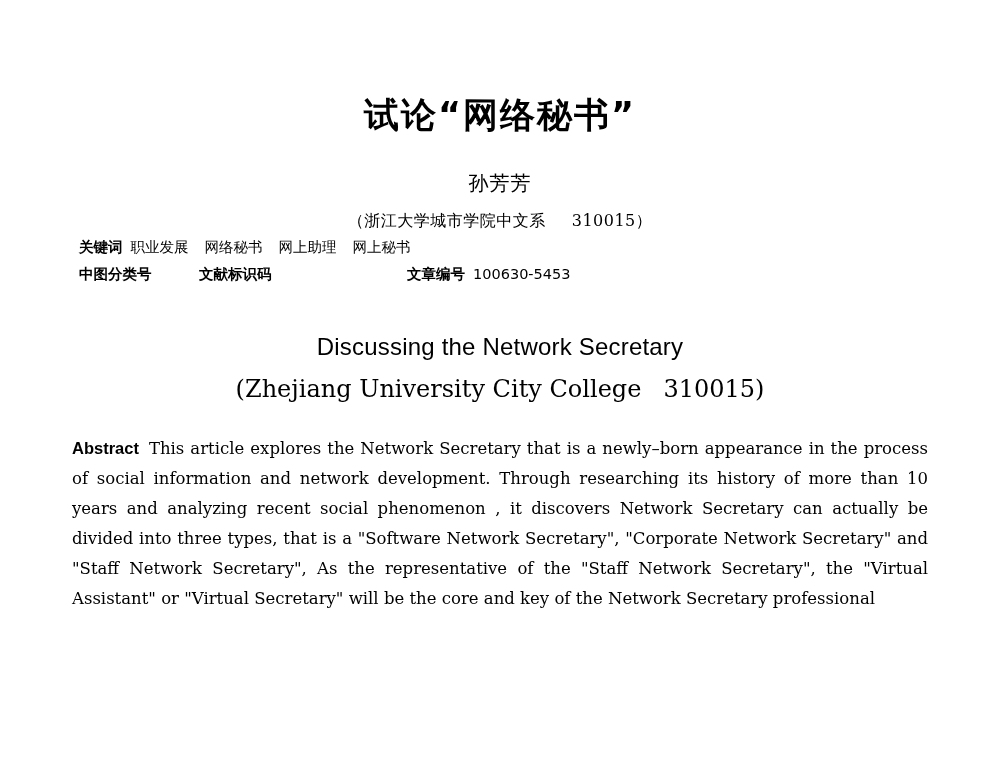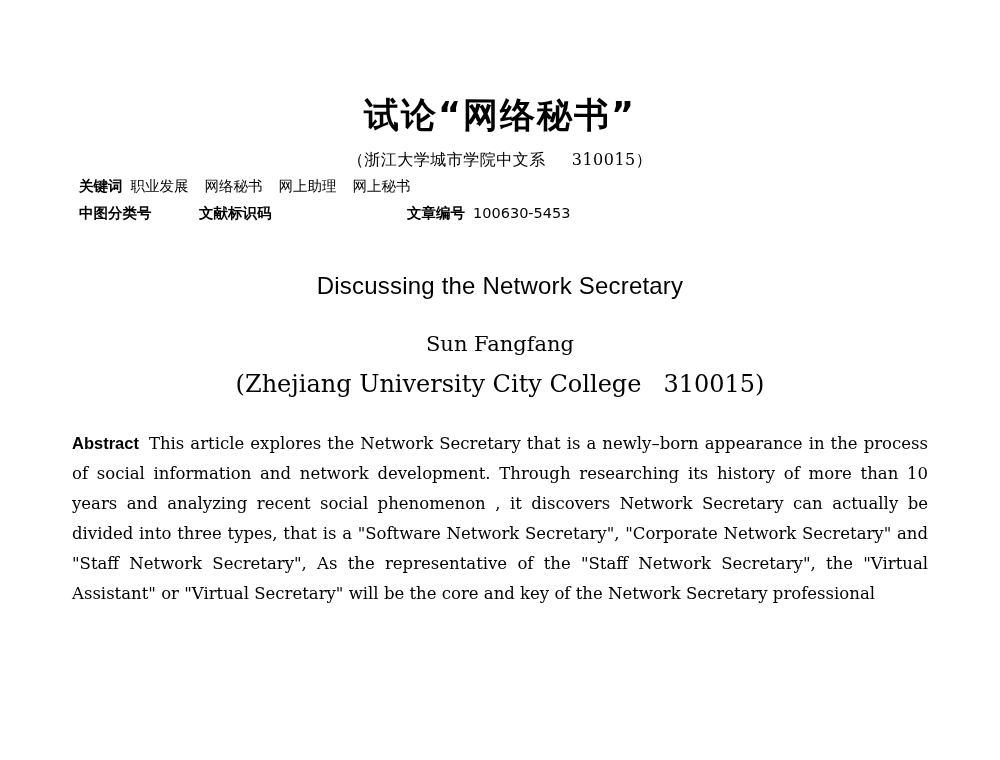--- a/index.html
+++ b/index.html
@@ -134,6 +134,7 @@
 
   <div class="cn-title">试论“网络秘书”</div>
 
+  <div class="cn-author">孙芳芳</div>
 
   <div class="cn-affil">
     <span>（浙江大学城市学院中文系</span><span class="gap"></span><span>310015）</span>

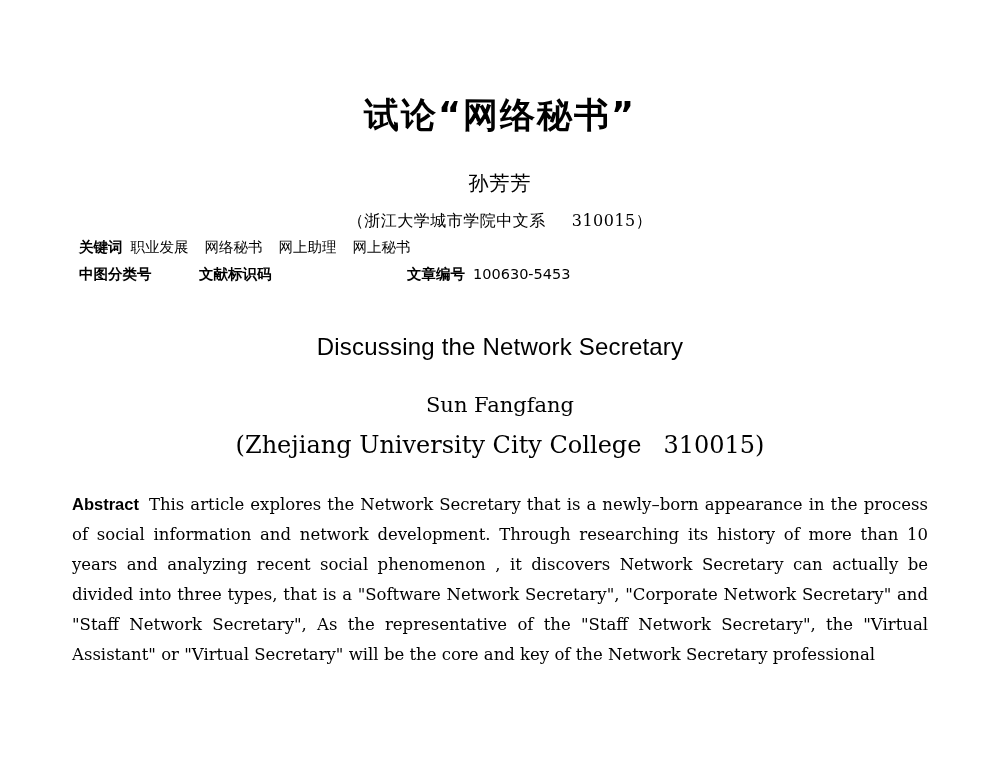--- a/index.html
+++ b/index.html
@@ -151,7 +151,6 @@
 
   <div class="en-title">Discussing the Network Secretary</div>
 
-  <div class="en-author">Sun Fangfang</div>
 
   <div class="en-affil">
     <span>(Zhejiang University City College</span><span class="gap"></span><span>310015)</span>

